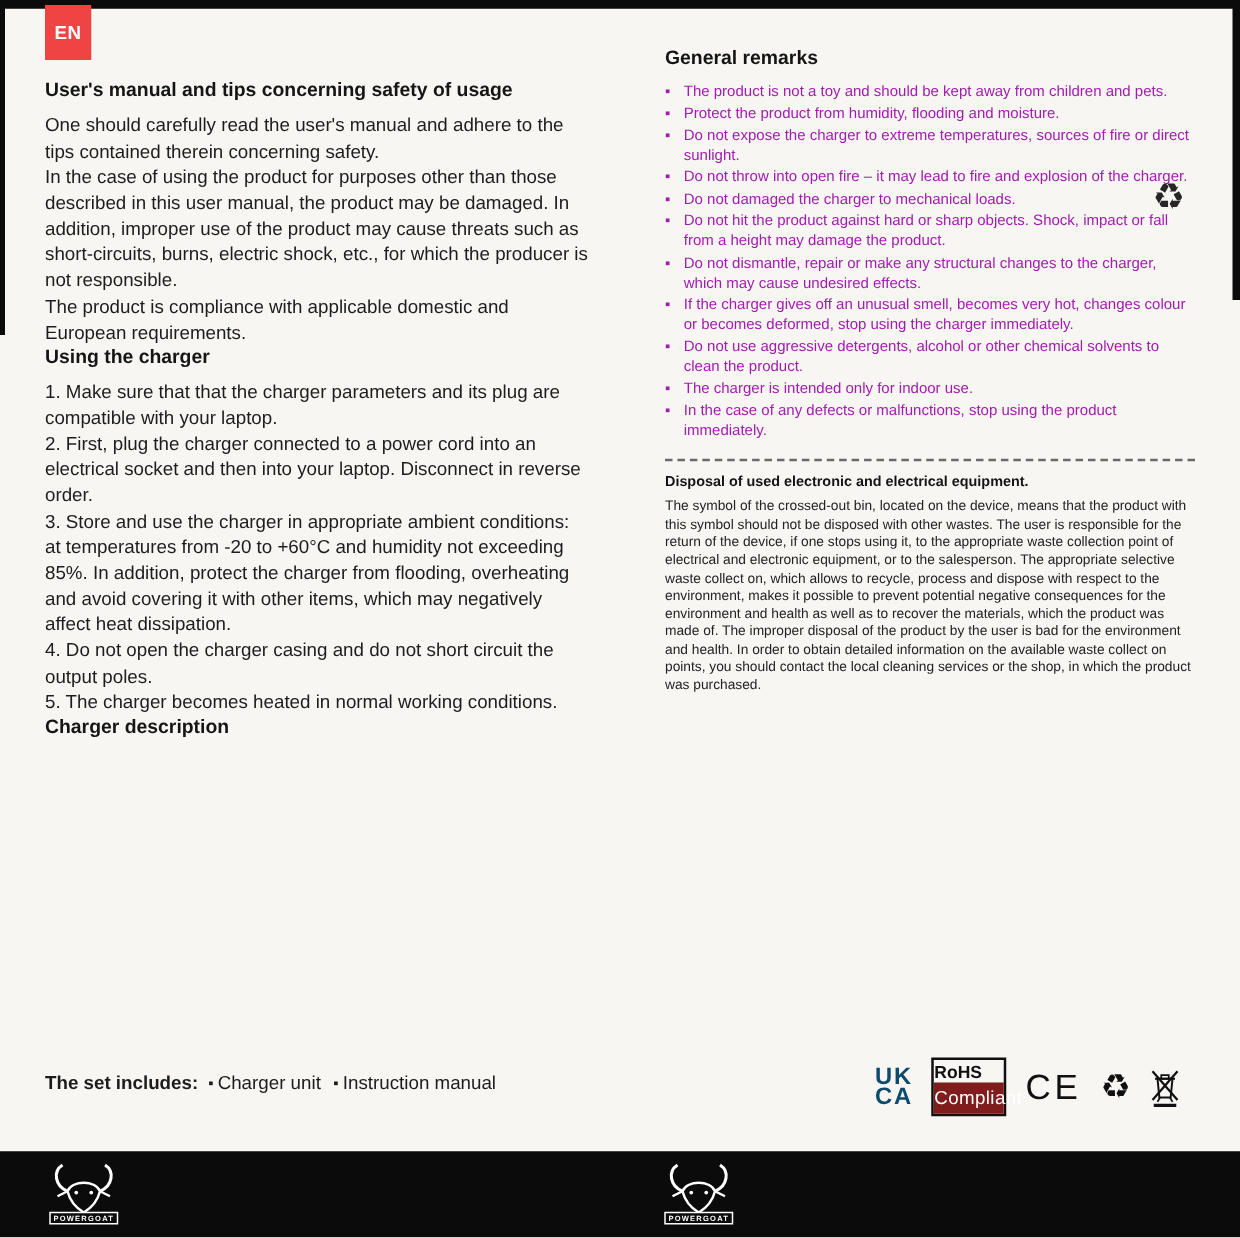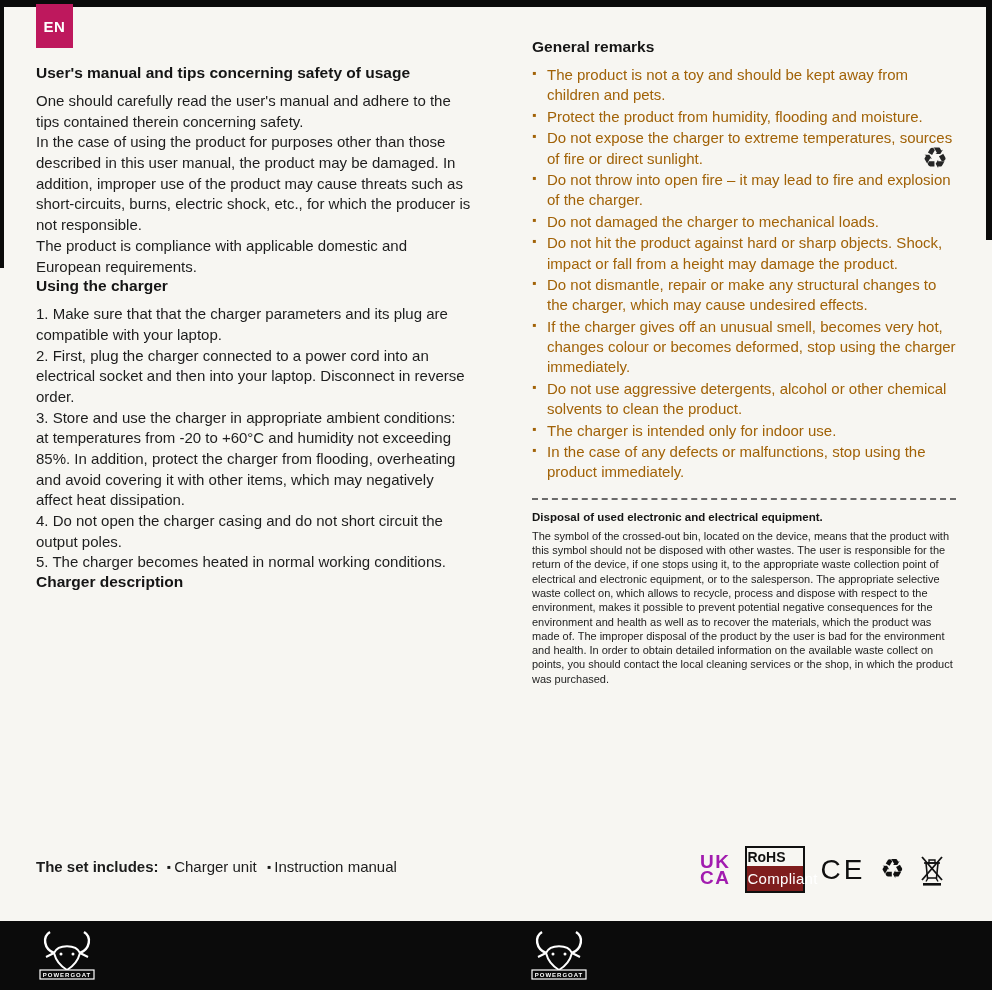--- a/index.html
+++ b/index.html
@@ -13,7 +13,7 @@
   .edge-left { position:absolute; top:6px; left:0; width:4px; height:262px; background:#0b0b0b; }
   .edge-right { position:absolute; top:0; right:0; width:6px; height:240px; background:#0b0b0b; }
   .lang-badge {
-    position:absolute; top:4px; left:36px; width:37px; height:44px; background:#be185d;
+    position:absolute; top:4px; left:36px; width:37px; height:44px; background:#ef4444;
     color:#fff; font-weight:bold; font-size:15px; display:flex; align-items:center; justify-content:center;
     letter-spacing:.5px;
   }

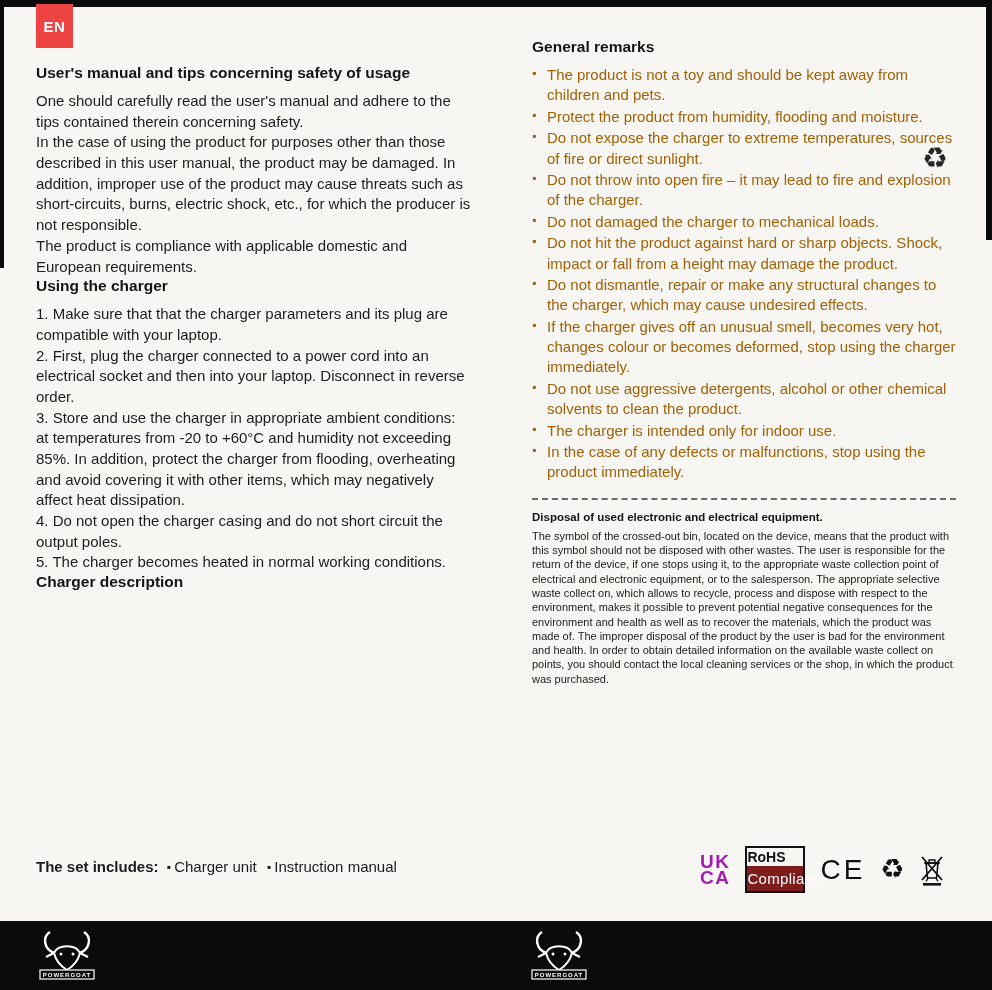--- a/index.html
+++ b/index.html
@@ -34,7 +34,7 @@
   .set-includes .itm::before { content:"▪ "; font-size:12px; position:relative; top:-1px; }
   ul.remarks { list-style:none; }
   ul.remarks li {
-    position:relative; padding-left:15px; font-size:15px; line-height:1.36; margin-bottom:1px; color:#a16207;
+    position:relative; padding-left:15px; font-size:12px; line-height:1.36; margin-bottom:1px; color:#a21caf;
   }
   ul.remarks li::before { content:"▪"; position:absolute; left:0; top:0; font-size:12px; }
   .divider { border:none; border-top:2px dashed #6a6a6a; margin:15px 0 11px 0; }

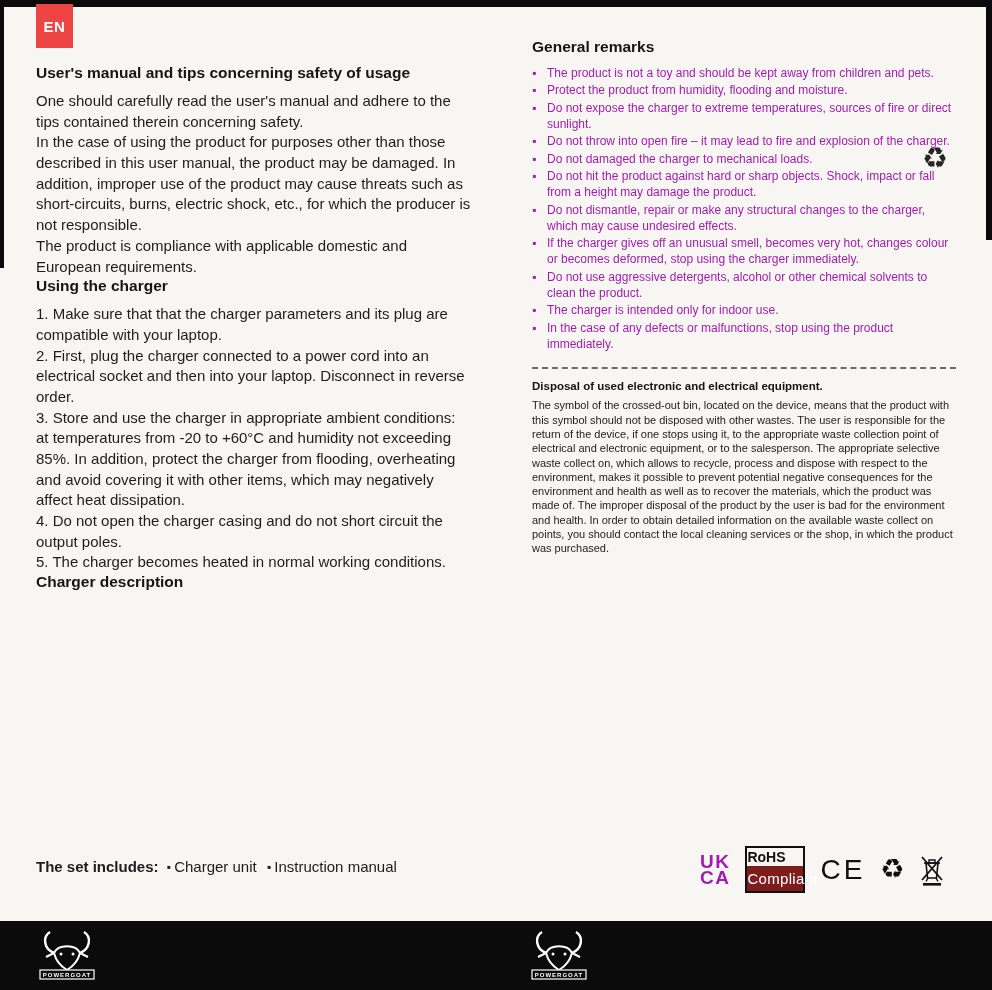--- a/index.html
+++ b/index.html
@@ -44,7 +44,7 @@
   .marks-row {
     position:absolute; left:700px; top:846px; display:flex; align-items:center; gap:15px;
   }
-  .ukca { font-weight:800; font-size:19px; line-height:16px; letter-spacing:1.5px; color:#a21caf; }
+  .ukca { font-weight:800; font-size:19px; line-height:16px; letter-spacing:1.5px; color:#0c4a6e; }
   .rohs { width:60px; border:2px solid #101010; background:#f7f6f2; }
   .rohs-top { font-size:14px; font-weight:bold; padding:1px 0; color:#101010; }
   .rohs-bottom { background:#7f1d1d; color:#fff; font-size:15px; padding:4px 0; letter-spacing:.3px; }

